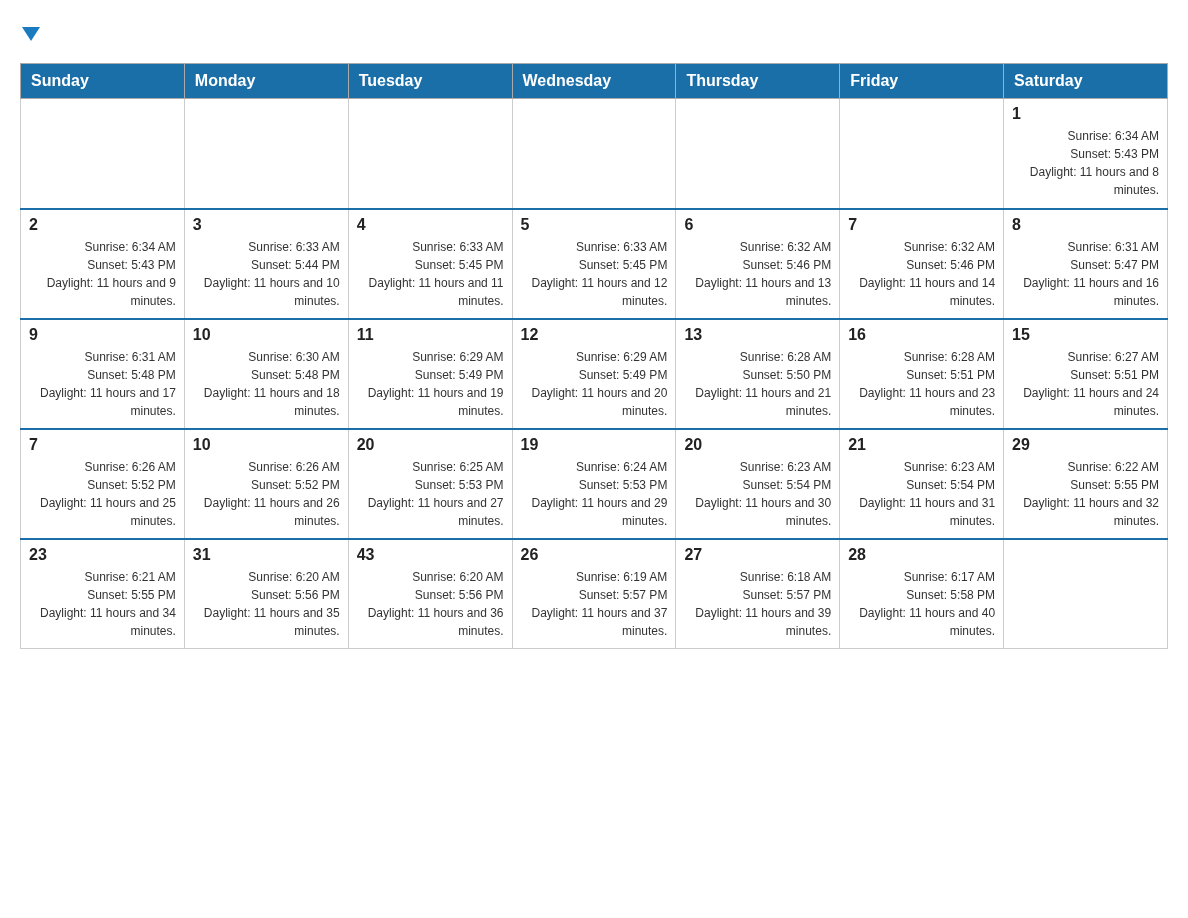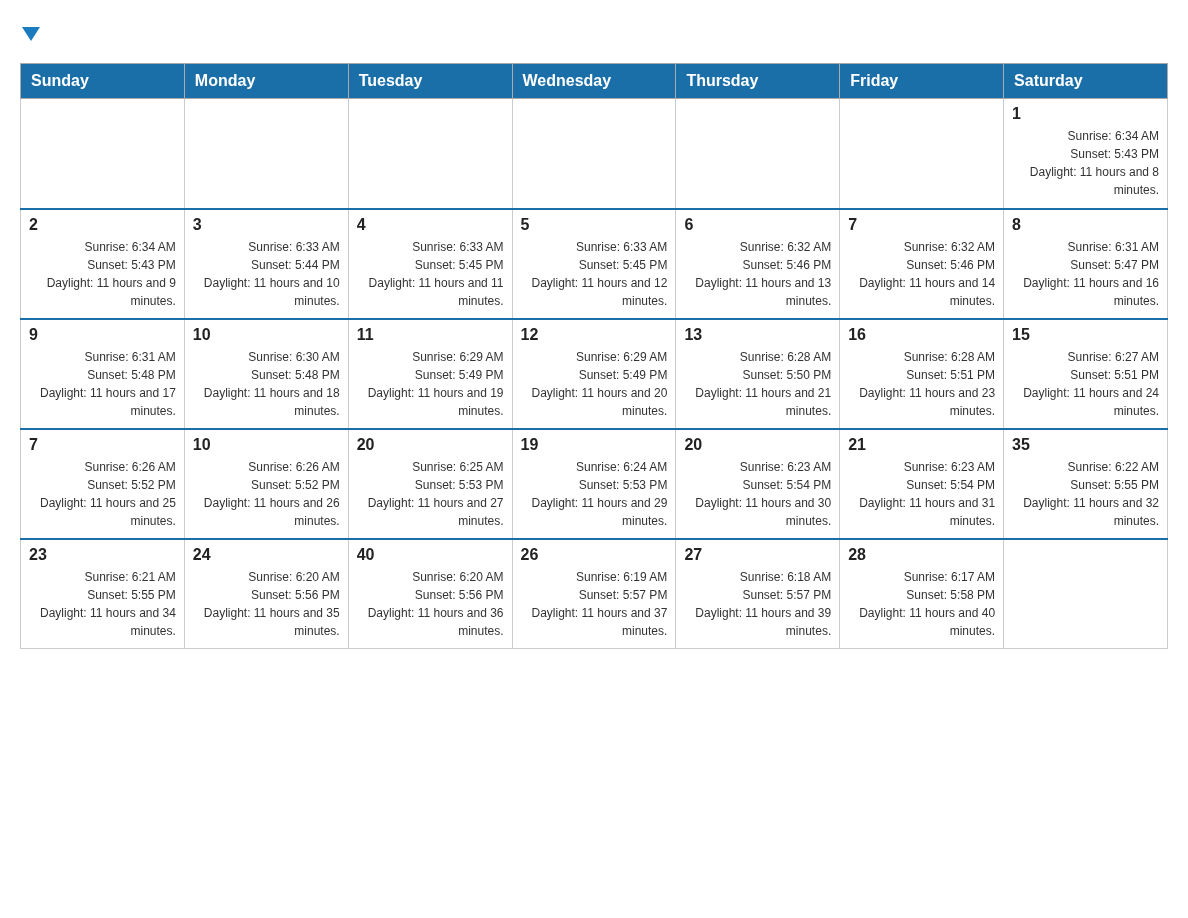--- a/index.html
+++ b/index.html
@@ -222,7 +222,7 @@
           <div class="day-info">Sunrise: 6:23 AM<br>Sunset: 5:54 PM<br>Daylight: 11 hours and 31 minutes.</div>
         </td>
         <td>
-          <span class="day-number">35</span>
+          <span class="day-number">29</span>
           <div class="day-info">Sunrise: 6:22 AM<br>Sunset: 5:55 PM<br>Daylight: 11 hours and 32 minutes.</div>
         </td>
       </tr>

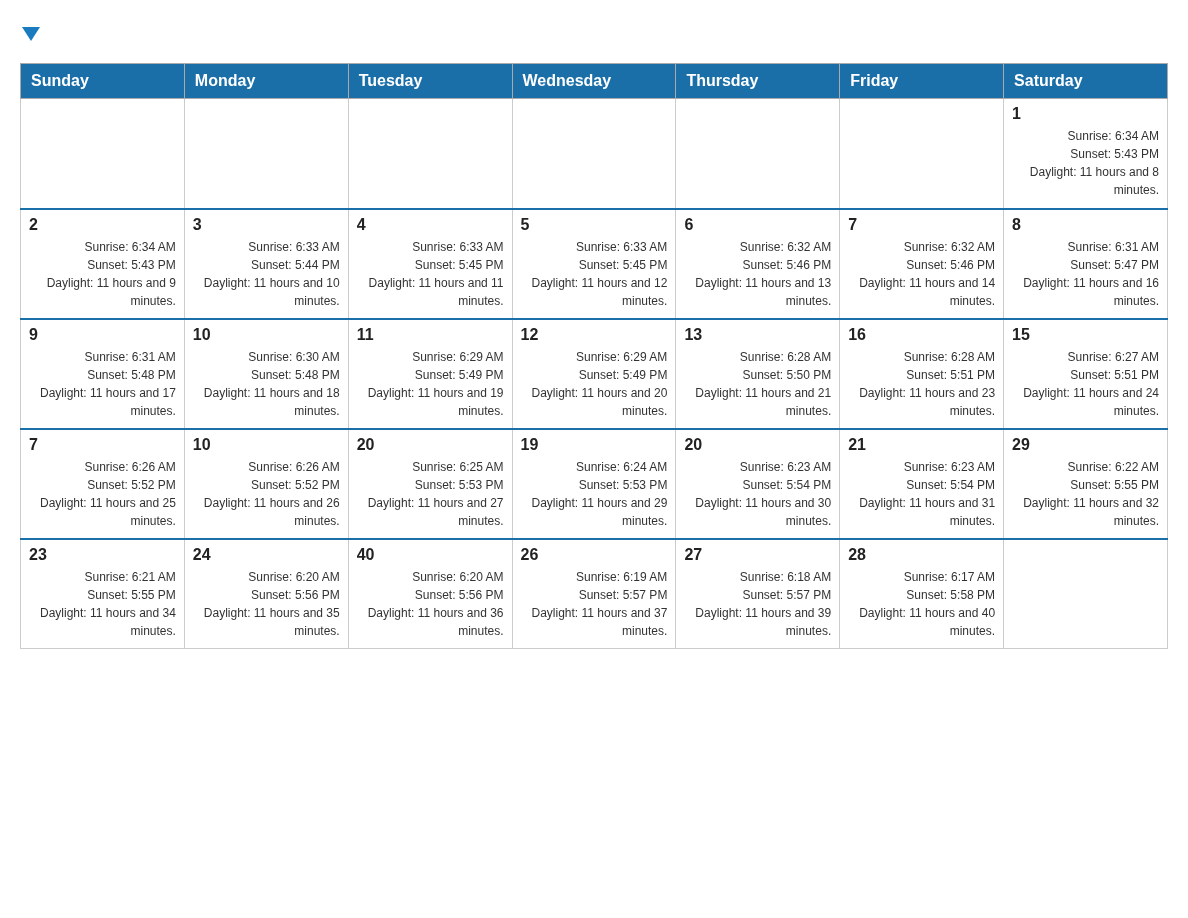--- a/index.html
+++ b/index.html
@@ -232,7 +232,7 @@
           <div class="day-info">Sunrise: 6:21 AM<br>Sunset: 5:55 PM<br>Daylight: 11 hours and 34 minutes.</div>
         </td>
         <td>
-          <span class="day-number">24</span>
+          <span class="day-number">31</span>
           <div class="day-info">Sunrise: 6:20 AM<br>Sunset: 5:56 PM<br>Daylight: 11 hours and 35 minutes.</div>
         </td>
         <td>

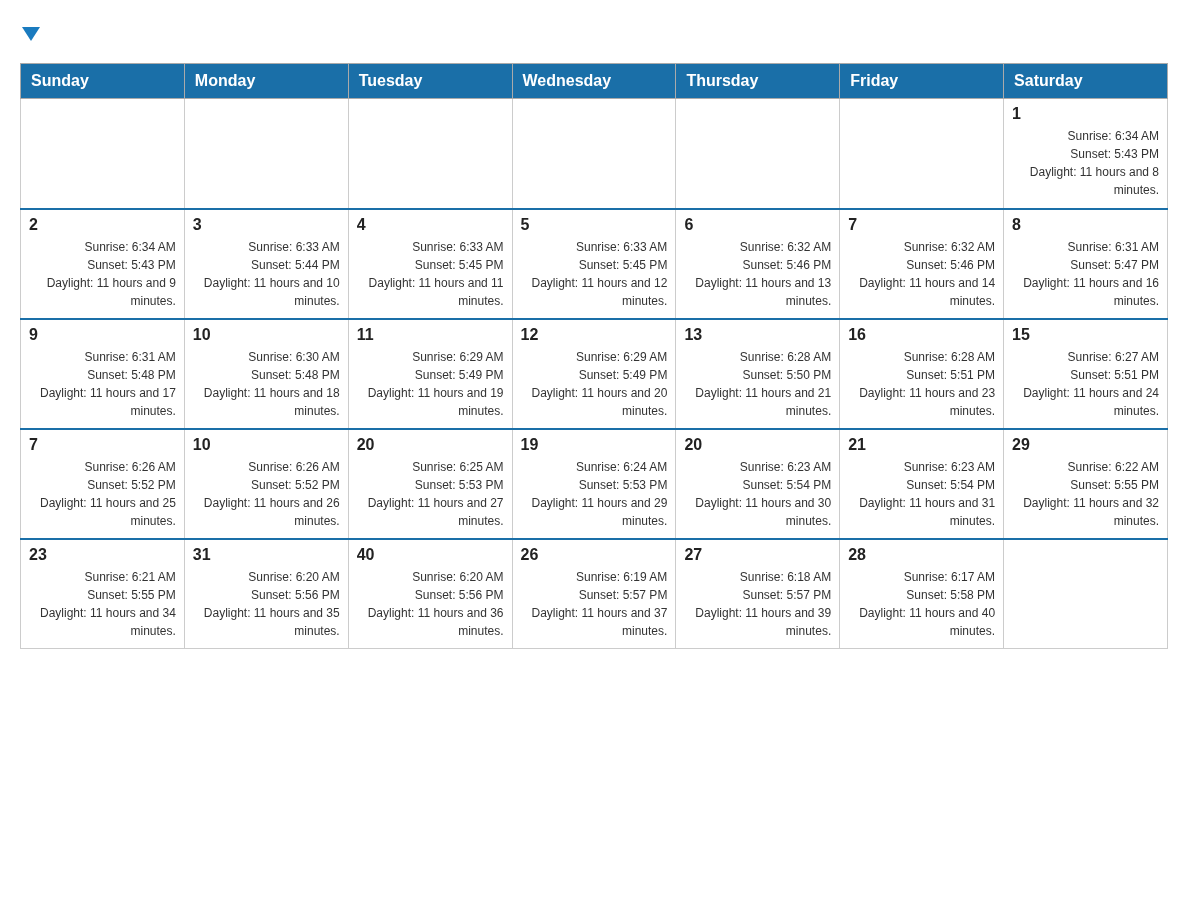--- a/index.html
+++ b/index.html
@@ -236,7 +236,7 @@
           <div class="day-info">Sunrise: 6:20 AM<br>Sunset: 5:56 PM<br>Daylight: 11 hours and 35 minutes.</div>
         </td>
         <td>
-          <span class="day-number">40</span>
+          <span class="day-number">43</span>
           <div class="day-info">Sunrise: 6:20 AM<br>Sunset: 5:56 PM<br>Daylight: 11 hours and 36 minutes.</div>
         </td>
         <td>

